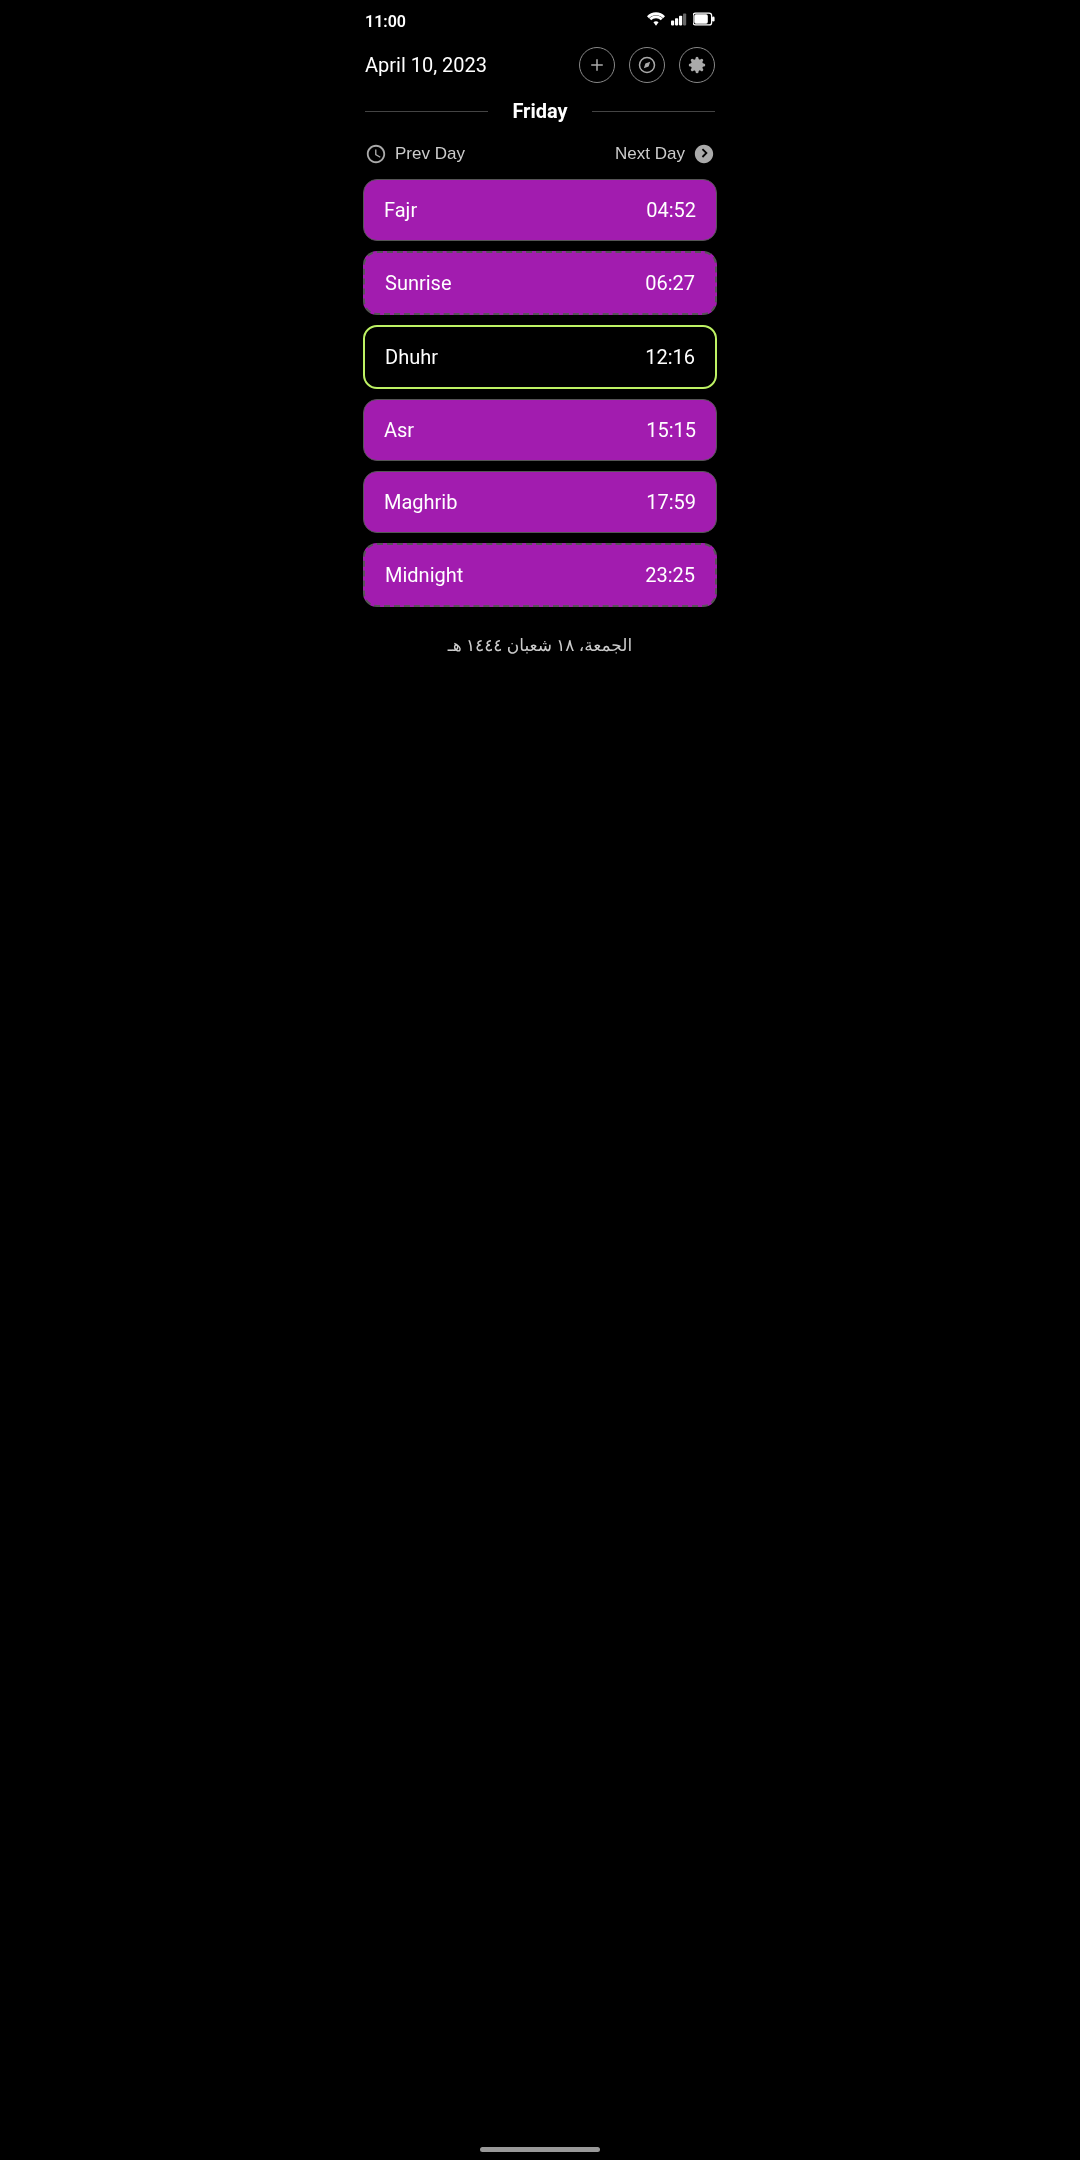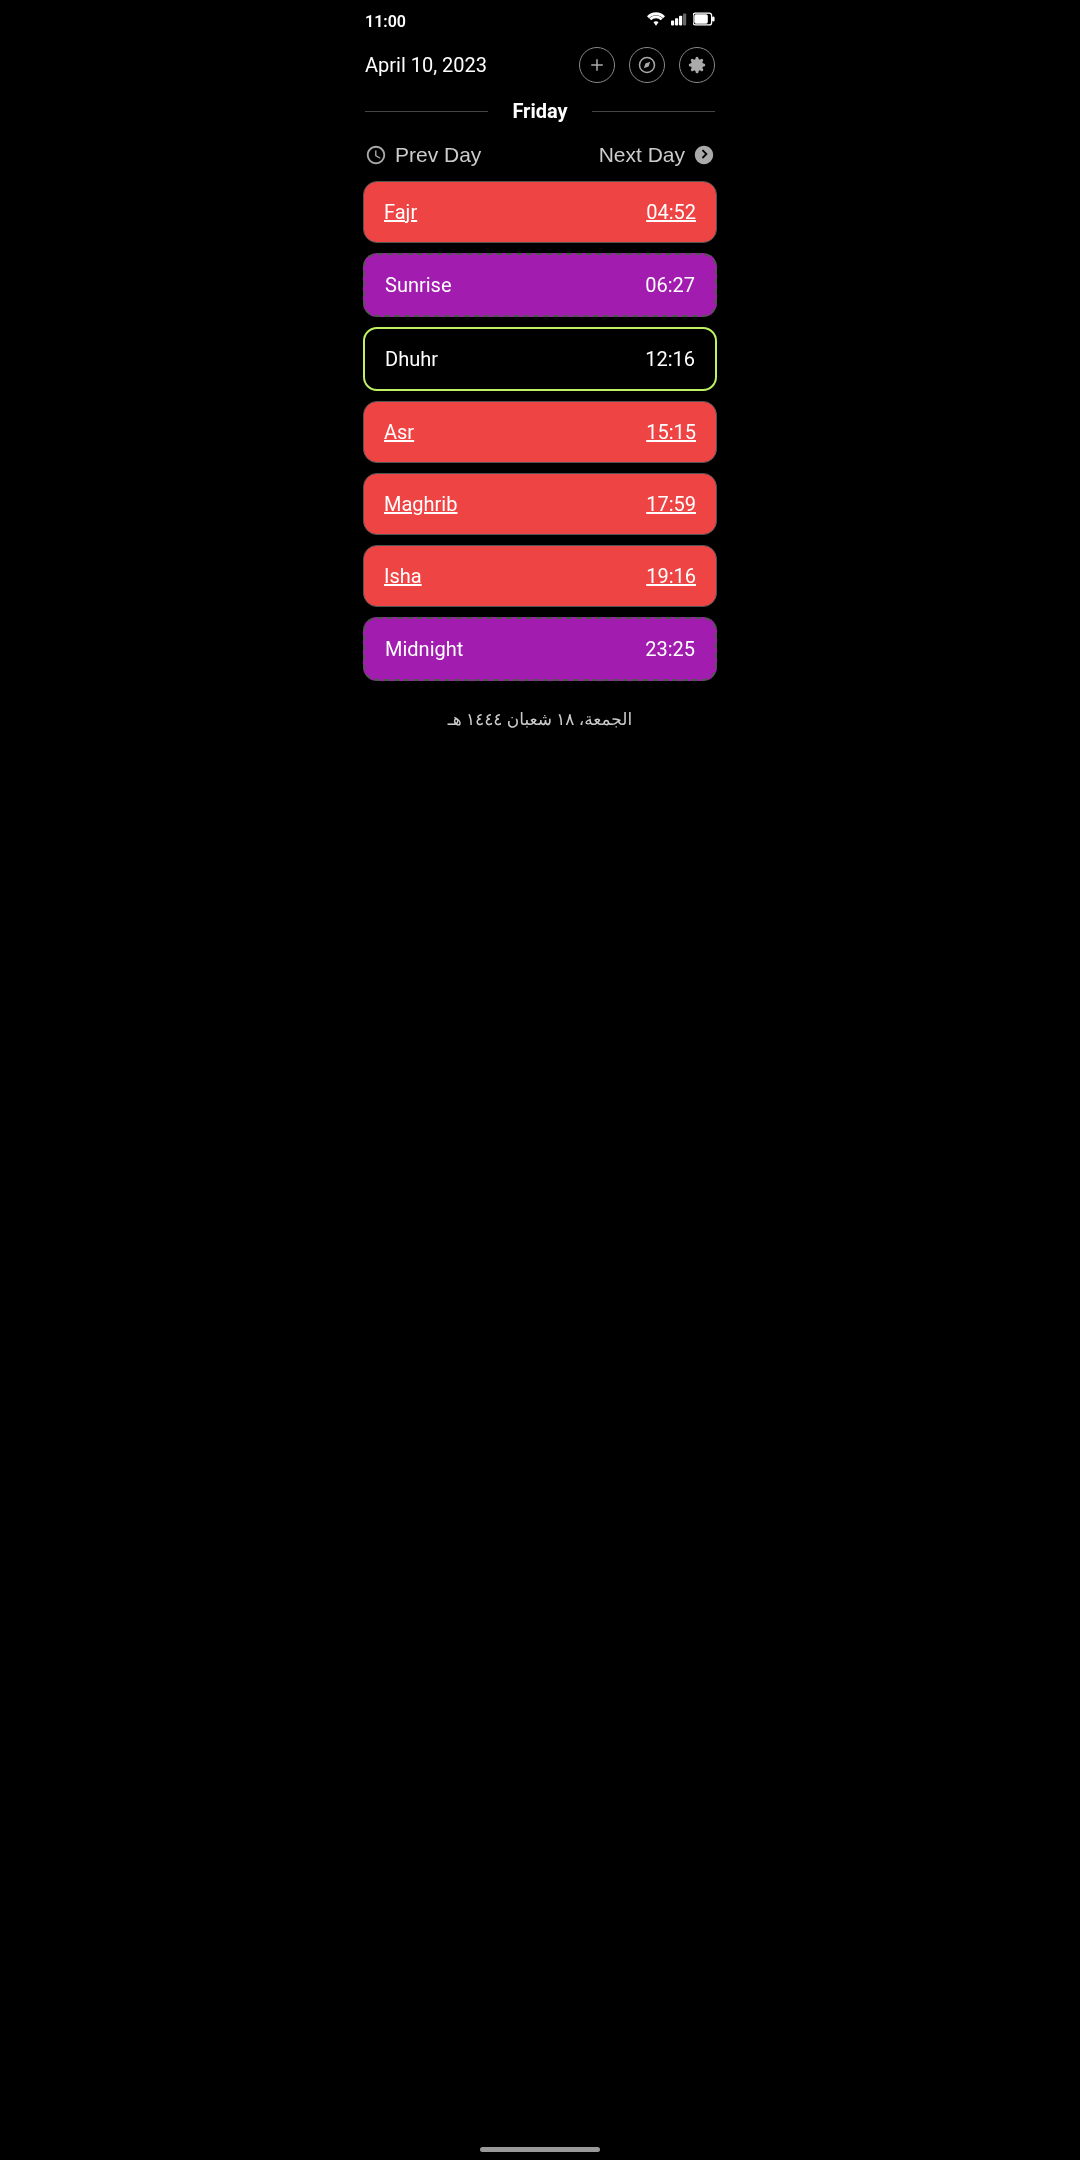--- a/index.html
+++ b/index.html
@@ -118,7 +118,7 @@
       background: transparent;
       border: none;
       color: #ccc;
-      font-size: 21px;
+      font-size: 17px;
       cursor: pointer;
     }
 

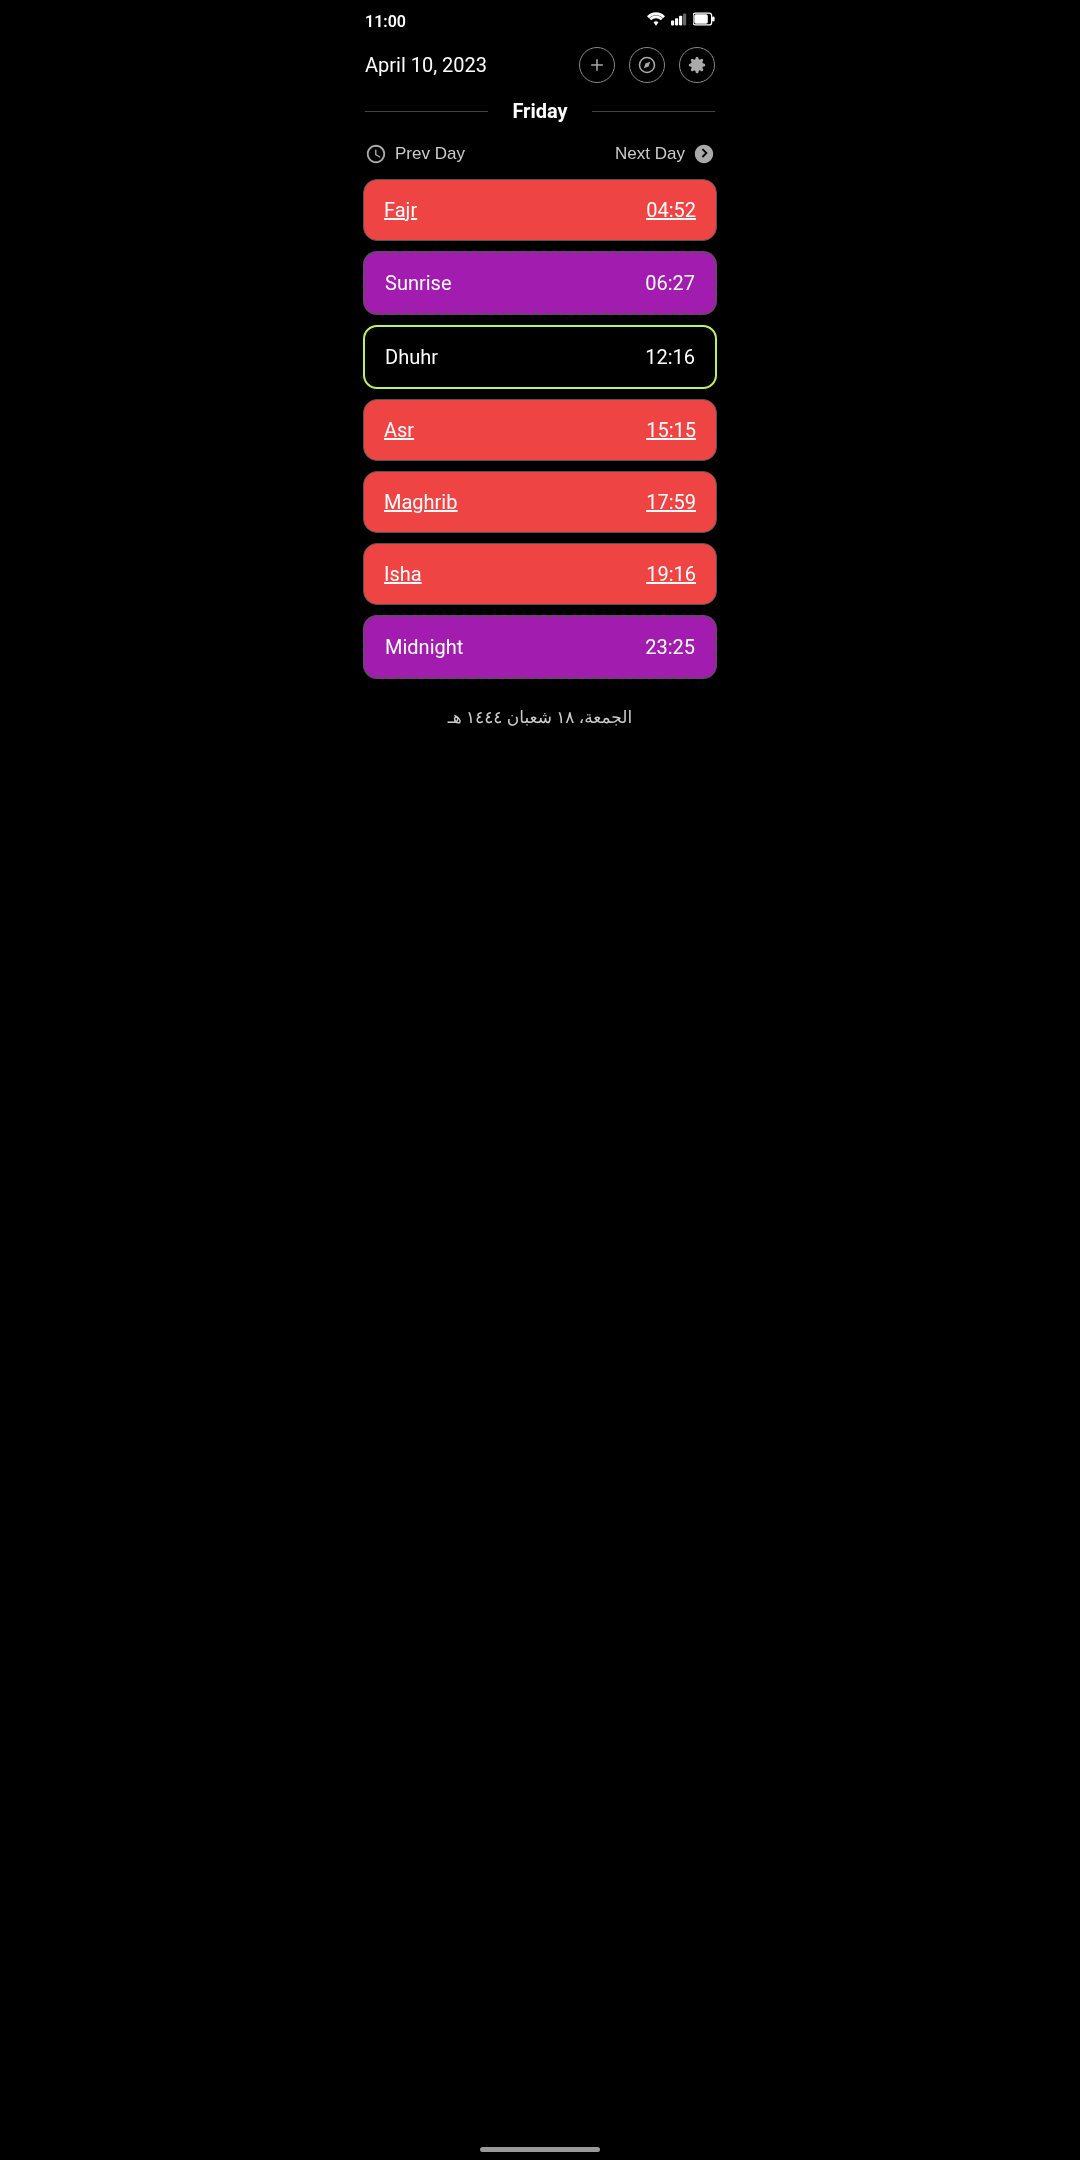--- a/index.html
+++ b/index.html
@@ -146,8 +146,7 @@
 
     .prayer-card.solid-border {
       border: 1.5px solid #555;
-      background: #ef4444;
-      text-decoration: underline;
+      background: #a21caf;
     }
 
     .prayer-card.dashed-border {

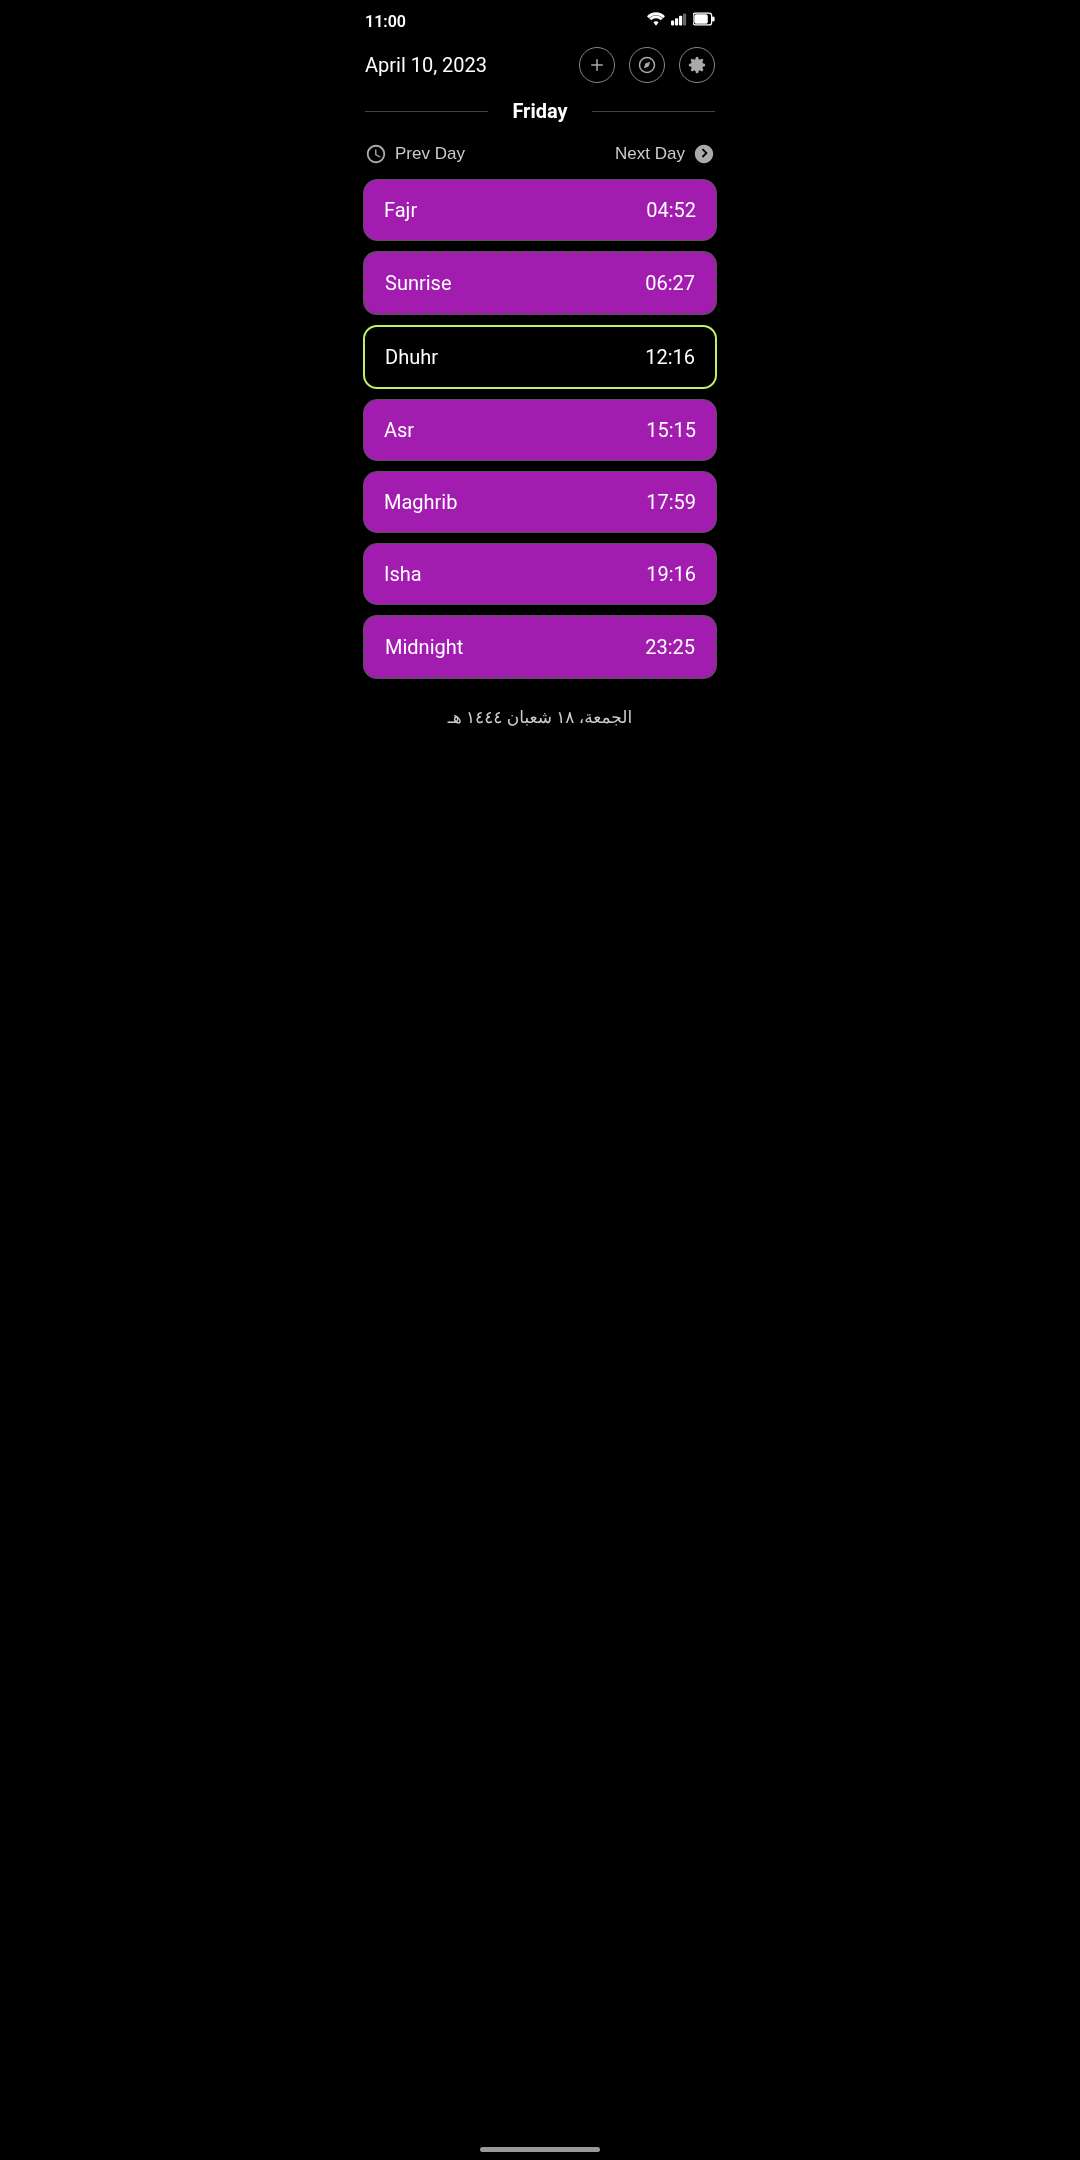--- a/index.html
+++ b/index.html
@@ -287,10 +287,6 @@
       <span class="prayer-name">Maghrib</span>
       <span class="prayer-time">17:59</span>
     </div>
-    <div class="prayer-card solid-border">
-      <span class="prayer-name">Isha</span>
-      <span class="prayer-time">19:16</span>
-    </div>
     <div class="prayer-card dashed-border">
       <span class="prayer-name">Midnight</span>
       <span class="prayer-time">23:25</span>

